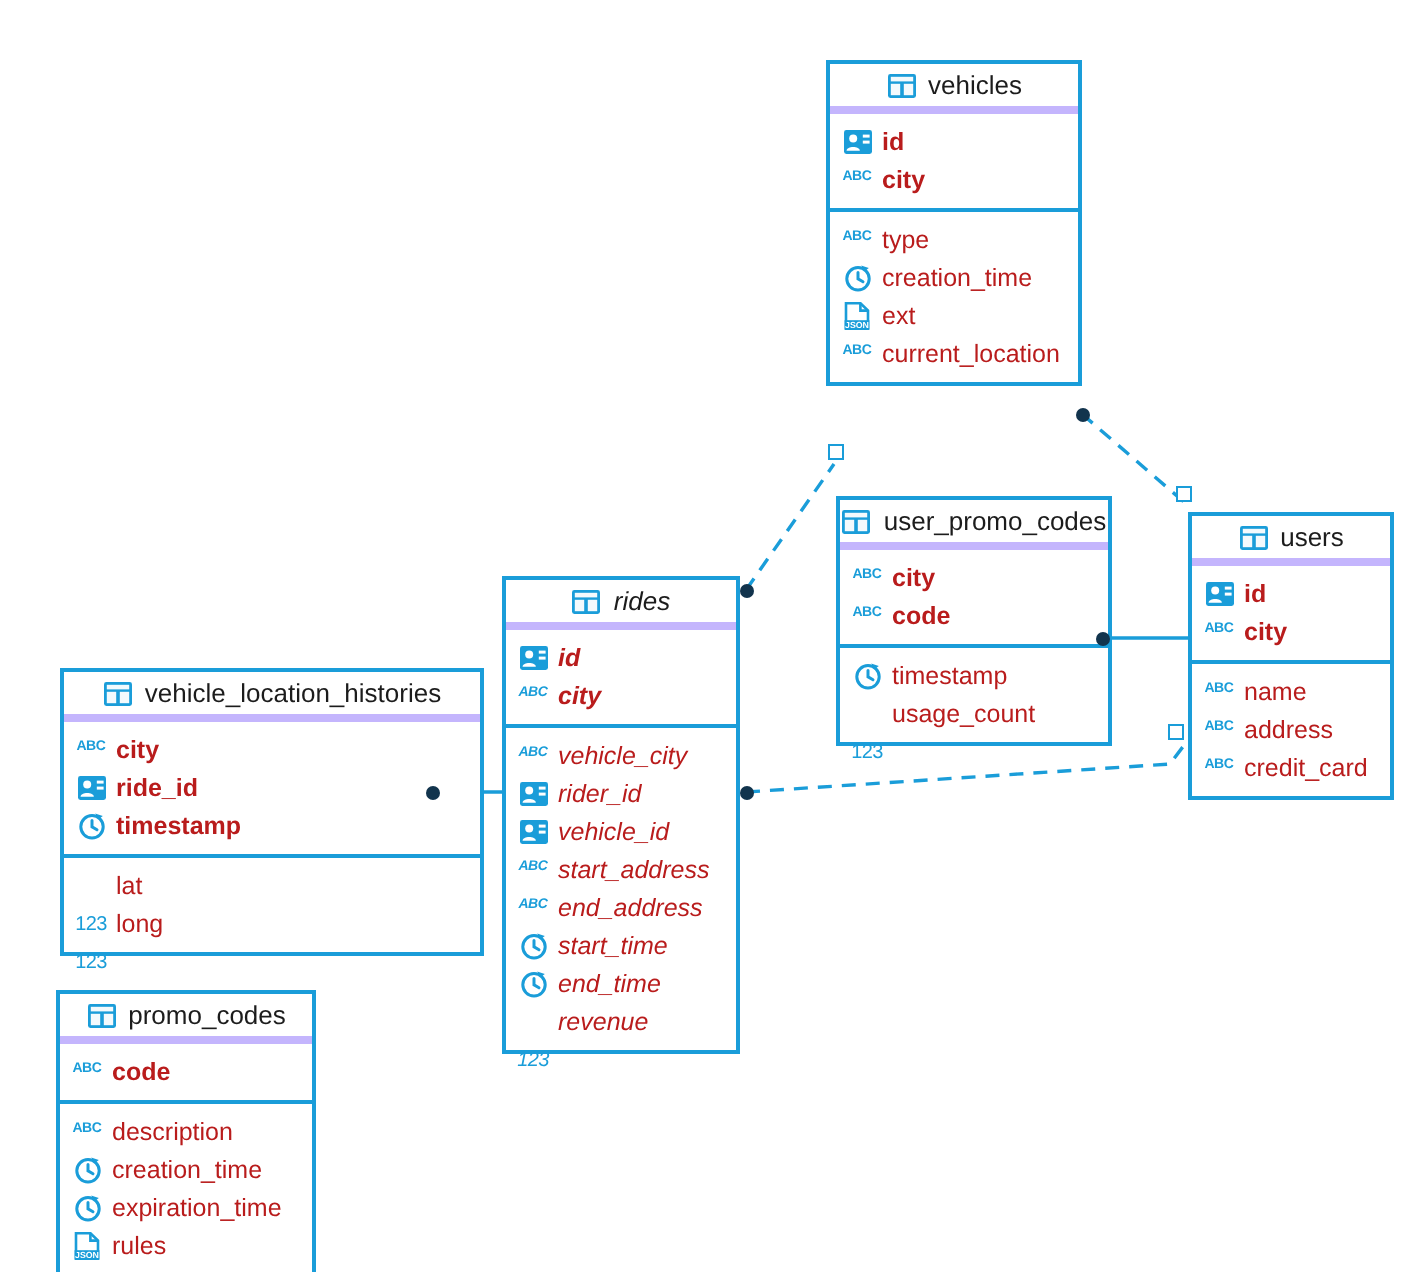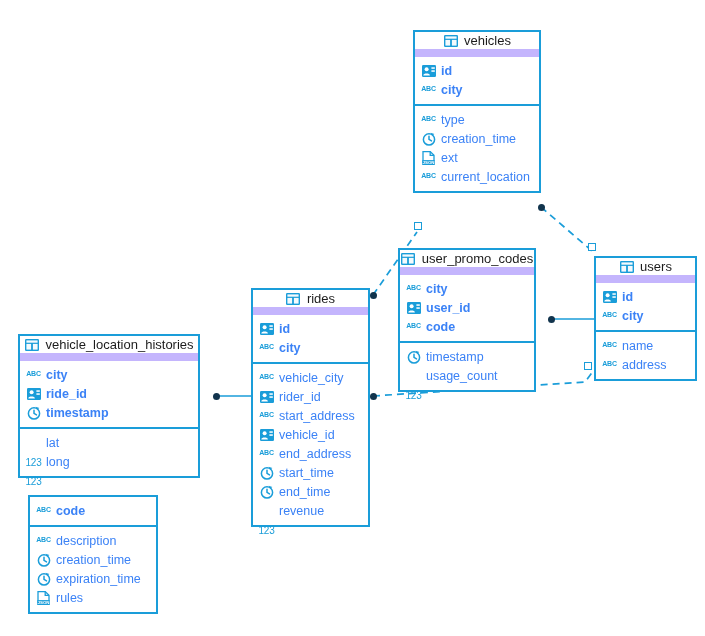--- a/index.html
+++ b/index.html
@@ -44,7 +44,7 @@
     align-items: center;
     justify-content: center;
     gap: 6px;
-    border-bottom: 8px solid #c4b5fd;
+    border-bottom: 4px solid #c4b5fd;
     background: #ffffff;
     padding: 0 6px;
   }

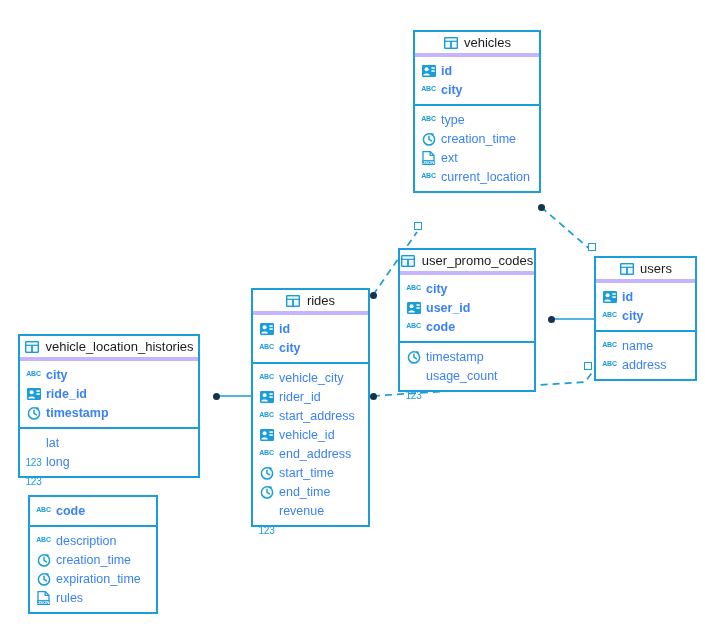--- a/index.html
+++ b/index.html
@@ -72,7 +72,7 @@
   }
   .field-label {
     font-size: 12.5px;
-    color: #3b82f6;
+    color: #b91c1c;
   }
   .field.key .field-label {
     font-weight: bold;

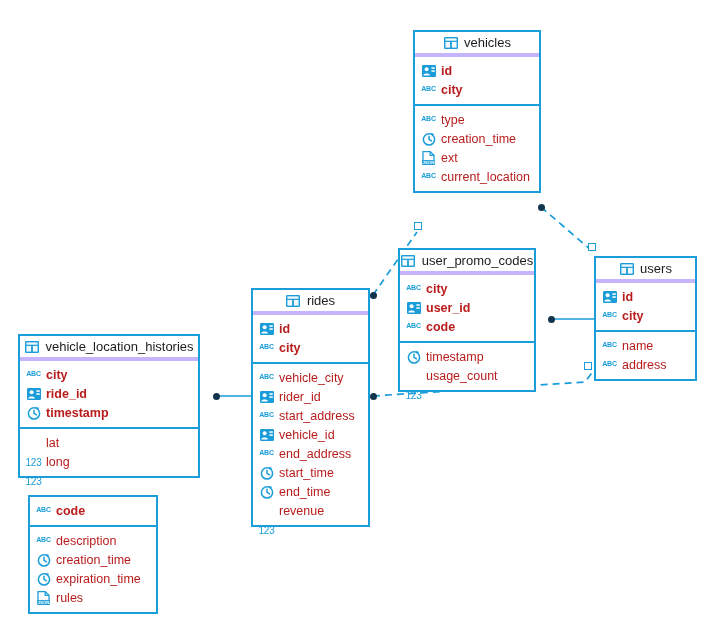--- a/index.html
+++ b/index.html
@@ -206,7 +206,7 @@
           </div>
         </div>
       </div>
-      <div class="entity" style="left: 398px; top: 248px; width: 138px;">
+      <div class="entity" style="left: 418px; top: 248px; width: 138px;">
         <div class="entity-header">
           <span class="icn">
             <svg width="14" height="12" viewBox="0 0 14 12">

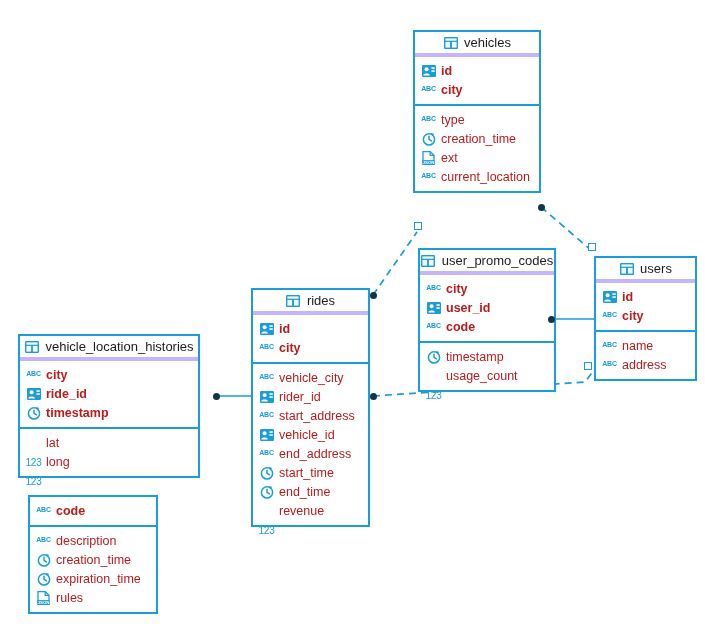--- a/index.html
+++ b/index.html
@@ -310,7 +310,7 @@
           </div>
         </div>
       </div>
-      <div class="entity" style="left: 251px; top: 288px; width: 119px;">
+      <div class="entity" style="left: 251px; top: 288px; width: 119px; font-style: italic;">
         <div class="entity-header">
           <span class="icn">
             <svg width="14" height="12" viewBox="0 0 14 12">

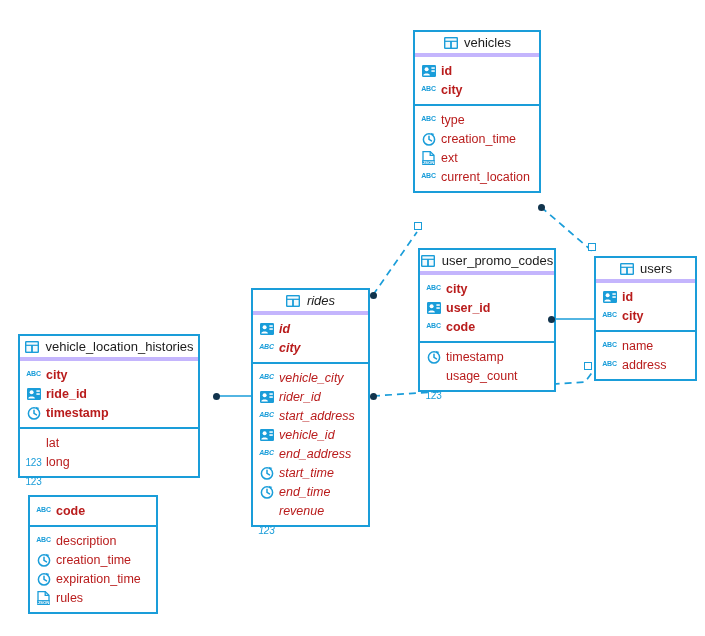--- a/index.html
+++ b/index.html
@@ -224,18 +224,6 @@
               <span class="abc-txt">ABC</span>
             </span>
             <span class="field-label">city</span>
-          </div>
-          <div class="field key">
-            <span class="icn">
-              <svg width="14" height="12" viewBox="0 0 14 12">
-                <rect x="0" y="0" width="14" height="12" rx="1.2" fill="#1A9DD9"></rect>
-                <circle cx="4.6" cy="4.3" r="2.0" fill="#ffffff"></circle>
-                <path d="M1.3 10.4 C1.3 7.9 7.9 7.9 7.9 10.4 Z" fill="#ffffff"></path>
-                <rect x="9.4" y="2.3" width="3.4" height="1.5" fill="#ffffff"></rect>
-                <rect x="9.4" y="5.3" width="3.4" height="1.5" fill="#ffffff"></rect>
-              </svg>
-            </span>
-            <span class="field-label">user_id</span>
           </div>
           <div class="field key">
             <span class="icn">

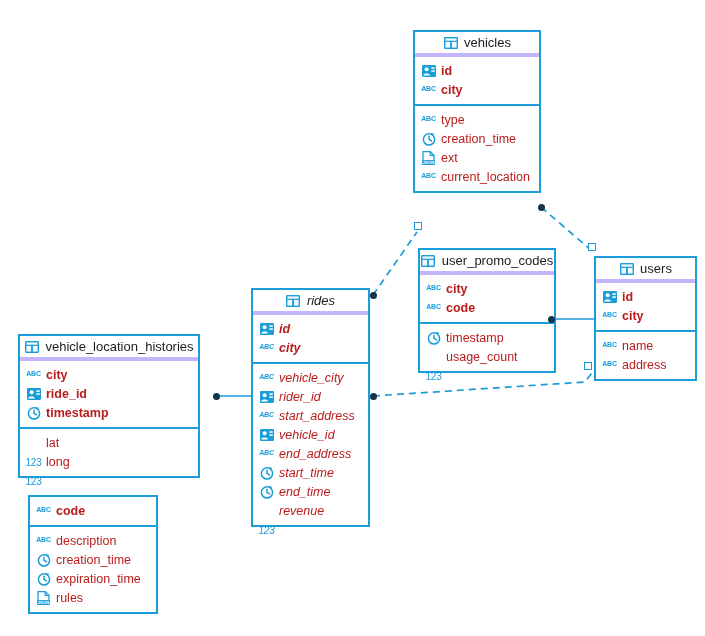--- a/index.html
+++ b/index.html
@@ -401,7 +401,7 @@
           </div>
         </div>
       </div>
-      <div class="entity" style="left: 18px; top: 334px; width: 182px; text-align: center;">
+      <div class="entity" style="left: 30px; top: 334px; width: 212px; text-align: center;">
         <div class="entity-header">
           <span class="icn">
             <svg width="14" height="12" viewBox="0 0 14 12">

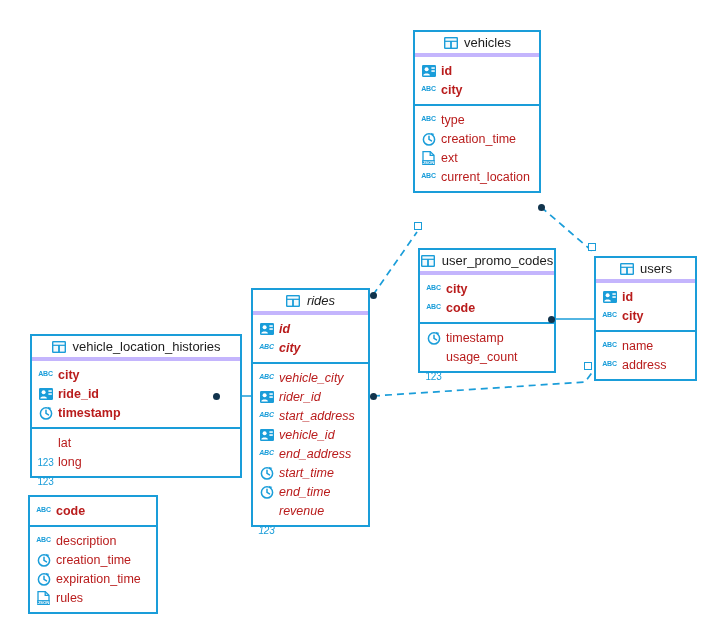--- a/index.html
+++ b/index.html
@@ -295,6 +295,12 @@
               <span class="abc-txt">ABC</span>
             </span>
             <span class="field-label">address</span>
+          </div>
+          <div class="field">
+            <span class="icn">
+              <span class="abc-txt">ABC</span>
+            </span>
+            <span class="field-label">credit_card</span>
           </div>
         </div>
       </div>

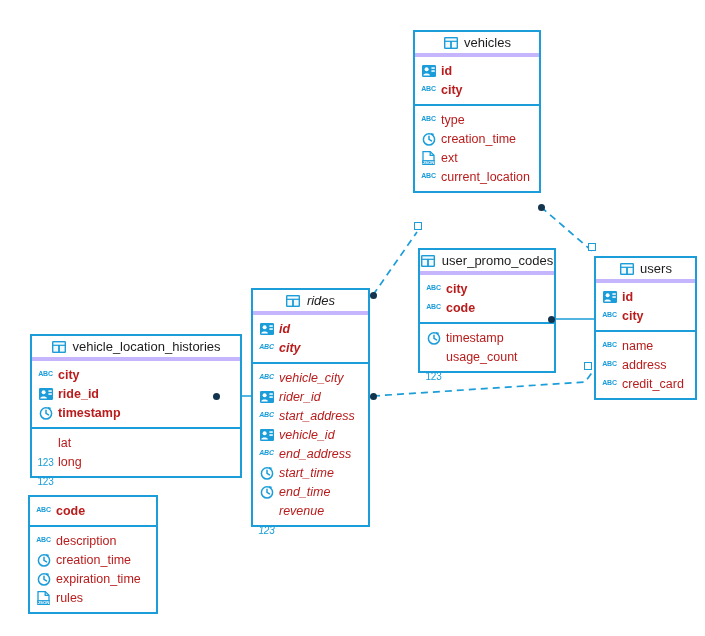--- a/index.html
+++ b/index.html
@@ -357,12 +357,6 @@
           </div>
           <div class="field">
             <span class="icn">
-              <span class="abc-txt">ABC</span>
-            </span>
-            <span class="field-label">start_address</span>
-          </div>
-          <div class="field">
-            <span class="icn">
               <svg width="14" height="12" viewBox="0 0 14 12">
                 <rect x="0" y="0" width="14" height="12" rx="1.2" fill="#1A9DD9"></rect>
                 <circle cx="4.6" cy="4.3" r="2.0" fill="#ffffff"></circle>
@@ -372,6 +366,12 @@
               </svg>
             </span>
             <span class="field-label">vehicle_id</span>
+          </div>
+          <div class="field">
+            <span class="icn">
+              <span class="abc-txt">ABC</span>
+            </span>
+            <span class="field-label">start_address</span>
           </div>
           <div class="field">
             <span class="icn">

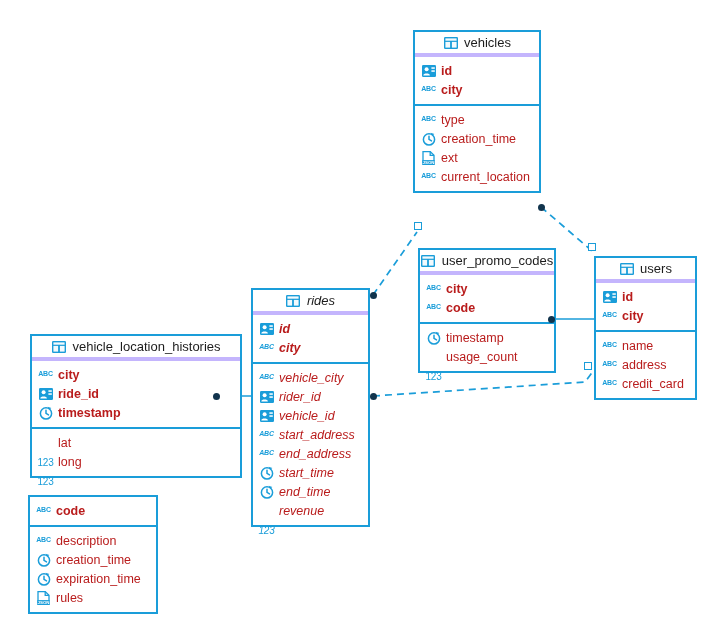--- a/index.html
+++ b/index.html
@@ -465,6 +465,17 @@
         </div>
       </div>
       <div class="entity" style="left: 28px; top: 495px; width: 130px;">
+        <div class="entity-header">
+          <span class="icn">
+            <svg width="14" height="12" viewBox="0 0 14 12">
+              <rect x="0" y="0" width="14" height="12" rx="1.2" fill="#1A9DD9"></rect>
+              <rect x="1.4" y="1.4" width="11.2" height="2.3" fill="#ffffff" opacity="0.95"></rect>
+              <rect x="1.4" y="4.9" width="4.7" height="5.7" fill="#ffffff" opacity="0.95"></rect>
+              <rect x="7.9" y="4.9" width="4.7" height="5.7" fill="#ffffff" opacity="0.95"></rect>
+            </svg>
+          </span>
+          <span class="entity-title">promo_codes</span>
+        </div>
         <div class="entity-section keys">
           <div class="field key">
             <span class="icn">

